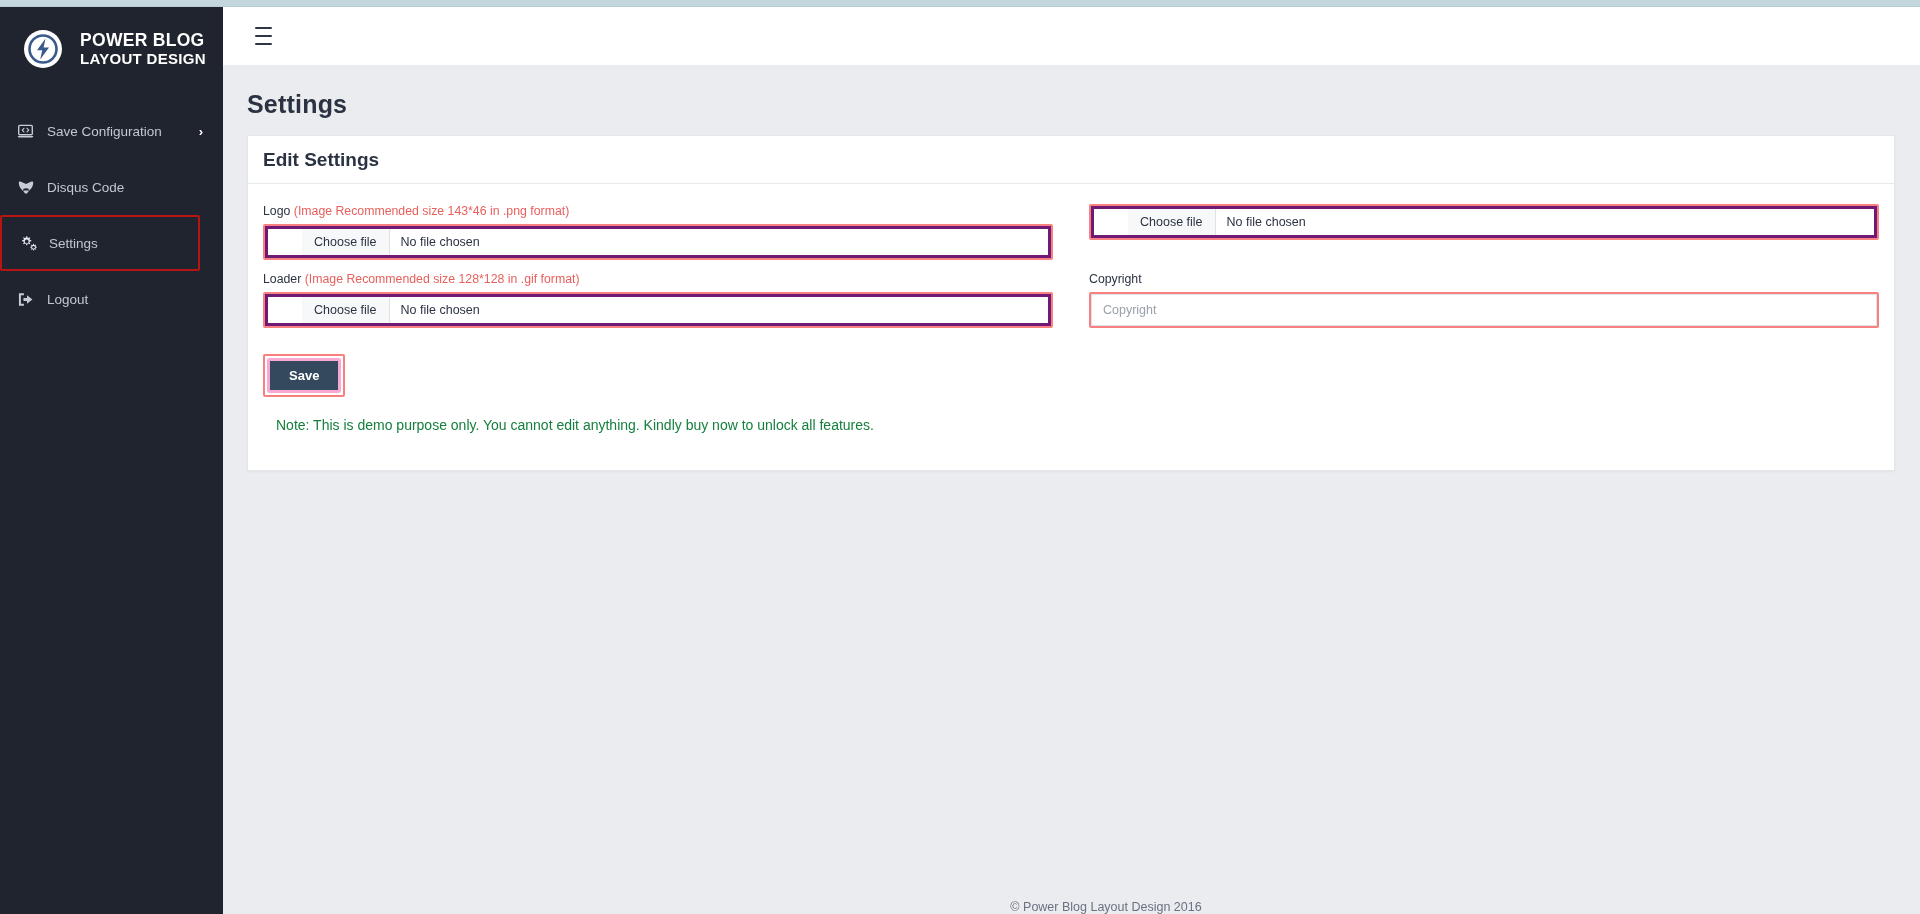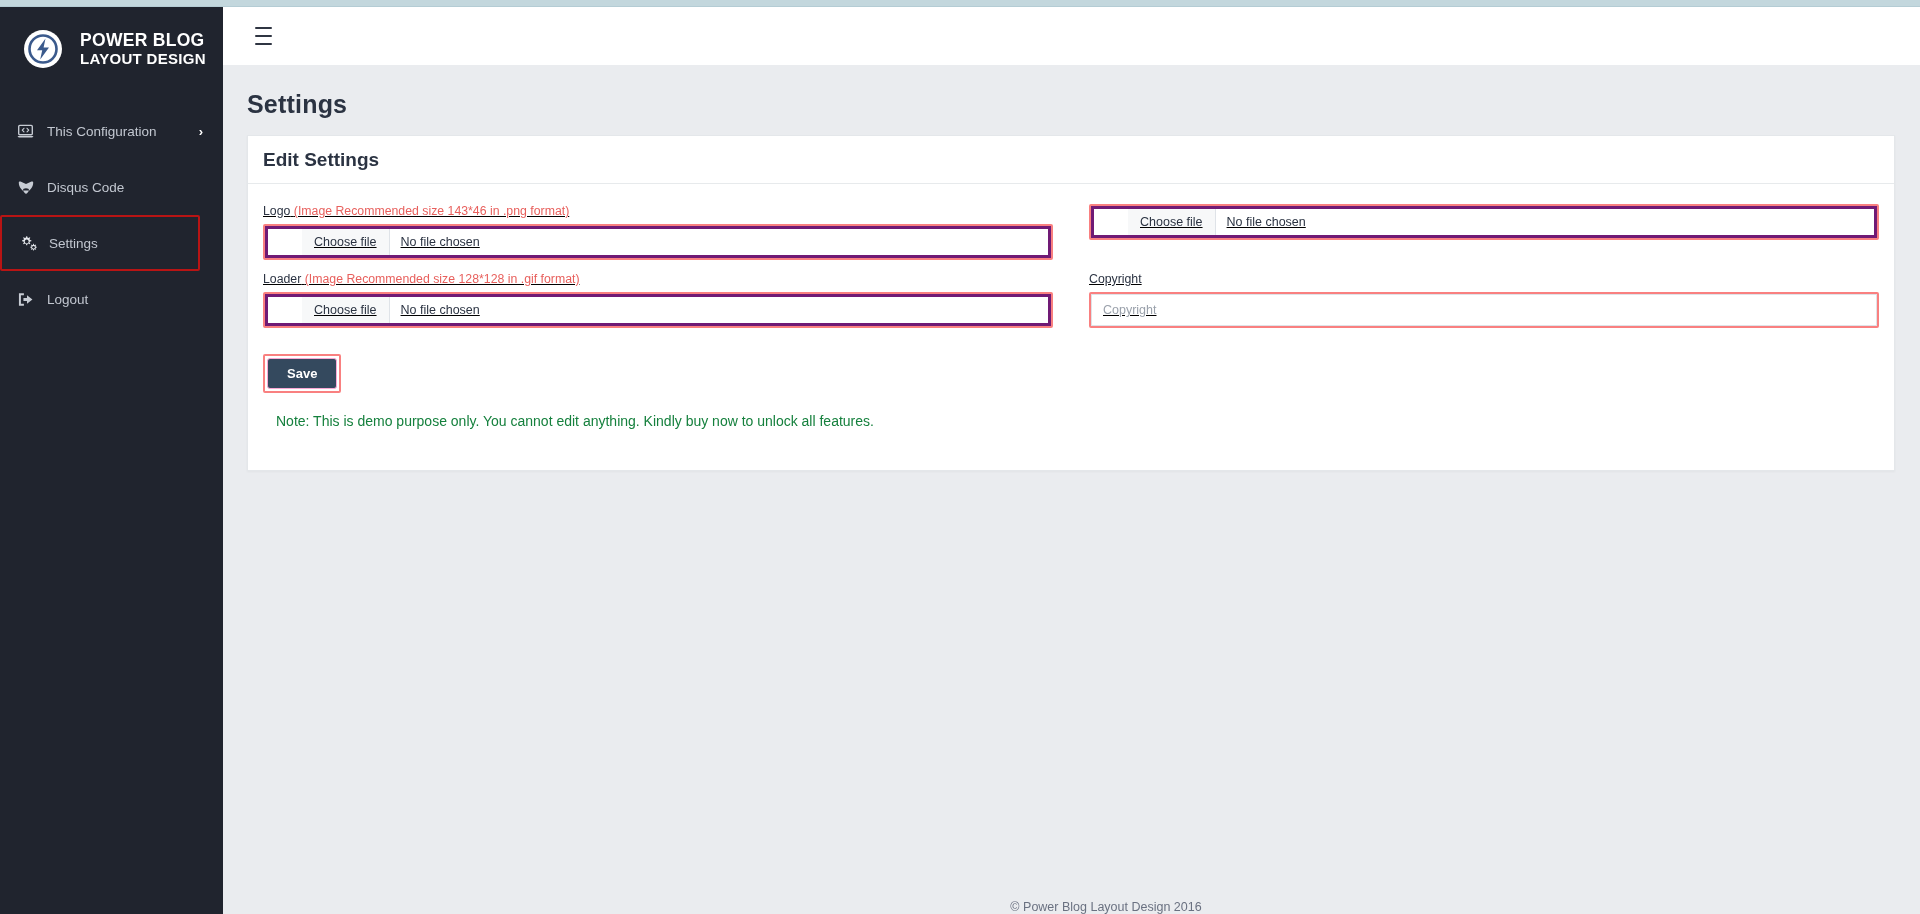--- a/index.html
+++ b/index.html
@@ -252,7 +252,7 @@
           <path d="M8.2 4.2 L6.2 6.3 L8.2 8.4 M11.8 4.2 L13.8 6.3 L11.8 8.4" fill="none" stroke="#c7ccd4" stroke-width="1.3" stroke-linecap="round" stroke-linejoin="round"></path>
         </svg>
       </span>
-      <span class="nav-label">This Configuration</span>
+      <span class="nav-label">Save Configuration</span>
       <span class="nav-caret">›</span>
     </li>
 

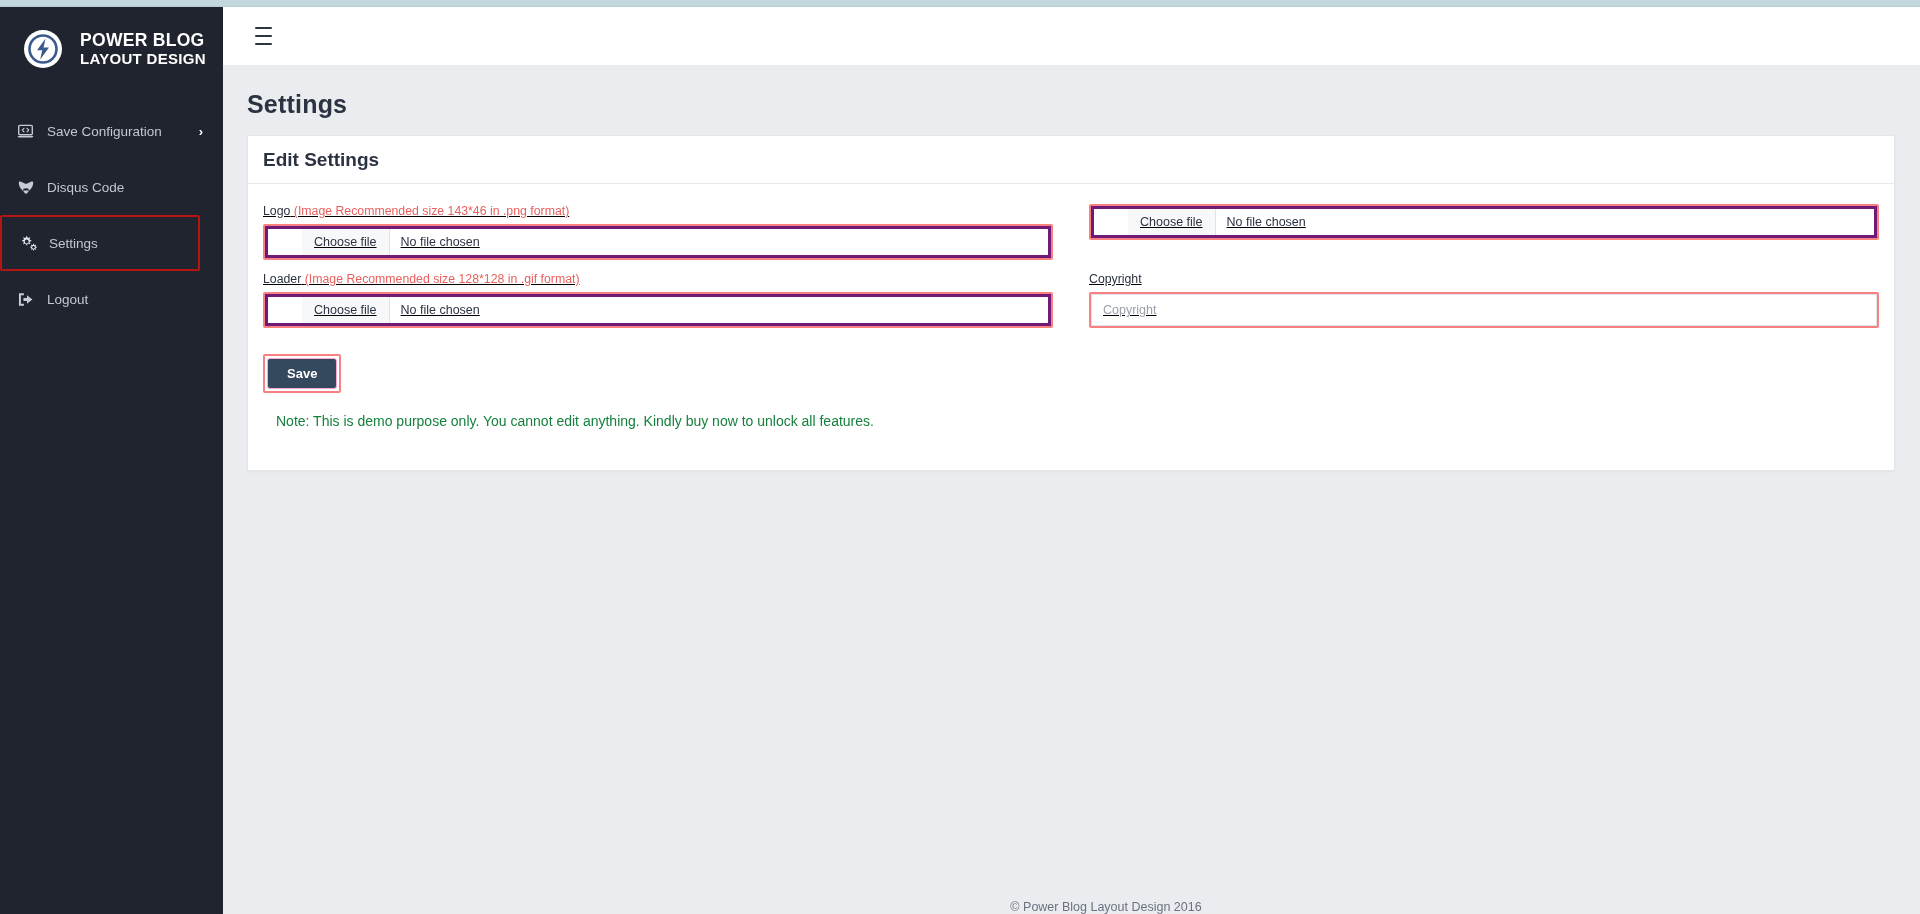--- a/index.html
+++ b/index.html
@@ -129,7 +129,7 @@
   }
   #card-body { padding: 20px 15px 10px 15px; }
 
-  .form-row { display: flex; gap: 36px; text-decoration: underline; }
+  .form-row { display: flex; gap: 36px; }
   .form-col { flex: 1 1 0; min-width: 0; margin-bottom: 12px; }
 
   .field-label {

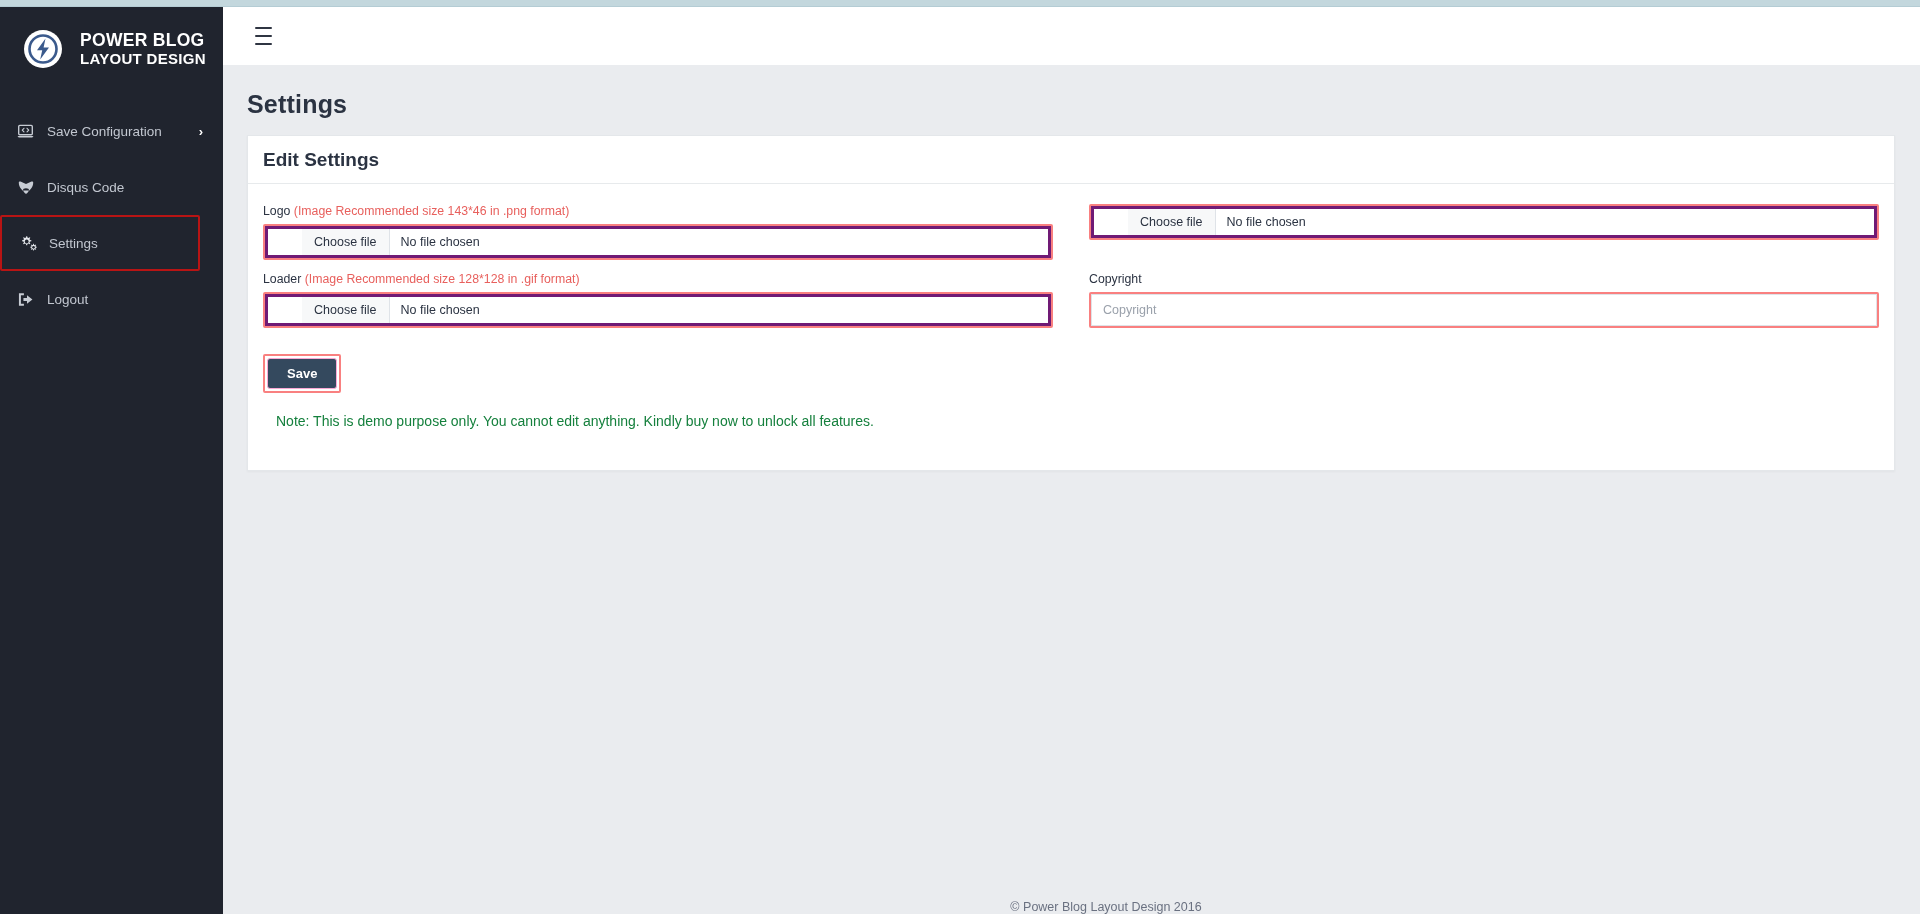--- a/index.html
+++ b/index.html
@@ -194,7 +194,7 @@
   #save-button {
     display: block;
     background: #34495e;
-    border: 1px solid #f9a8d4;
+    border: 3px solid #f9a8d4;
     color: #ffffff;
     font-family: "Liberation Sans", sans-serif;
     font-size: 13px;

